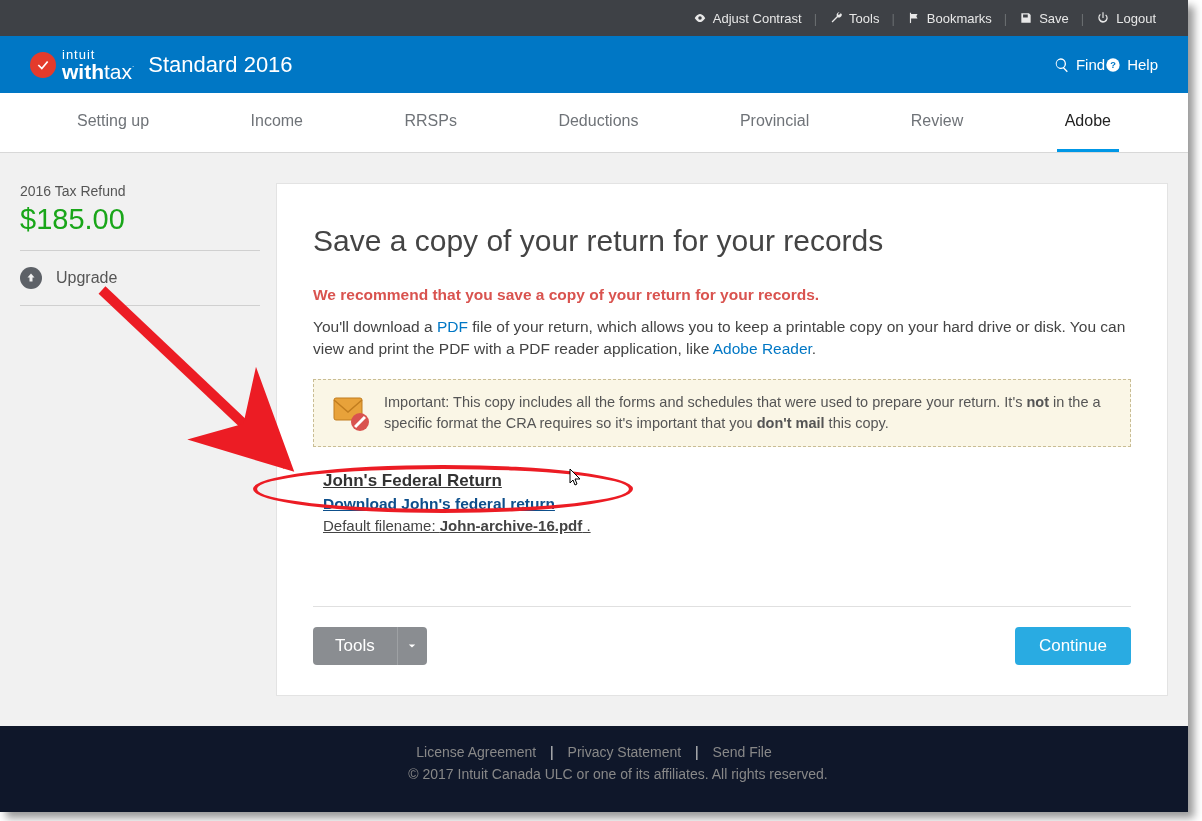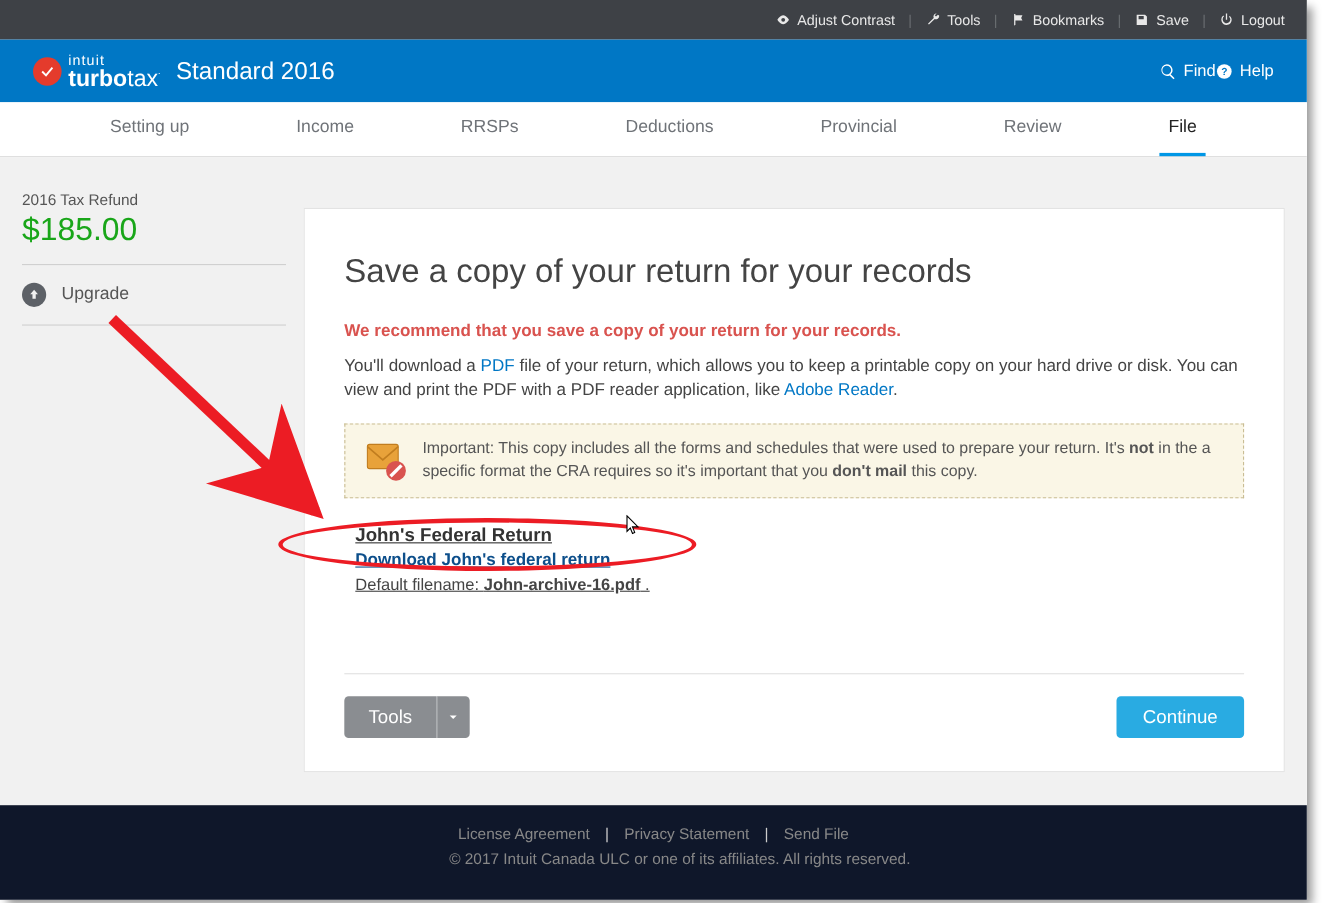--- a/index.html
+++ b/index.html
@@ -21,7 +21,7 @@
       display: flex;
       justify-content: flex-end;
       align-items: center;
-      padding-right: 16px;
+      padding-right: 28px;
       font-size: 13px;
       color: #e8e8e8;
     }

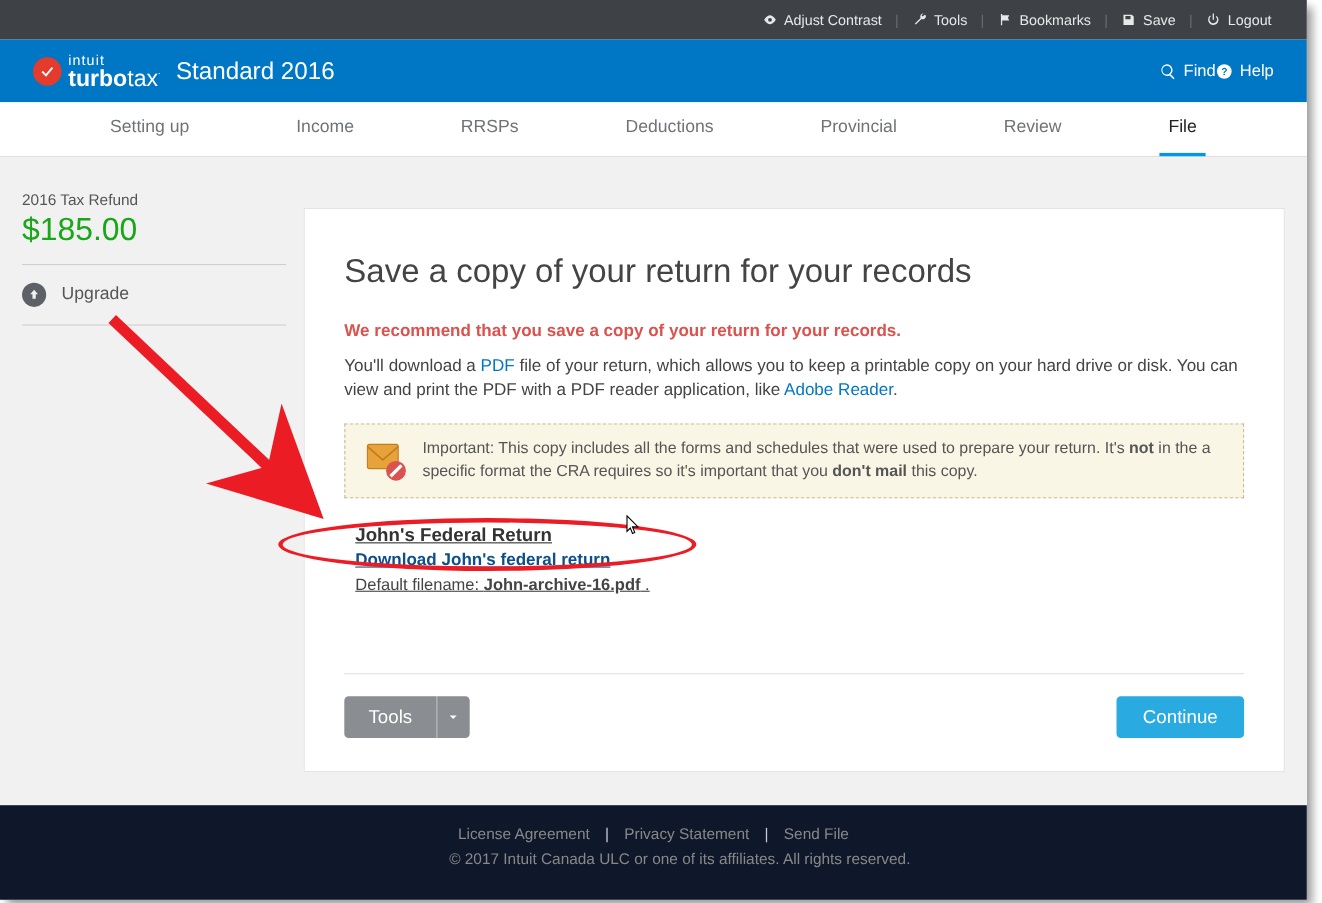--- a/index.html
+++ b/index.html
@@ -285,7 +285,7 @@
       </span>
       <span class="logo-text">
         <div class="intuit">intuit</div>
-        <div class="tt"><b>turbo</b><span>tax</span><span style="font-size:8px;vertical-align:top">.</span></div>
+        <div class="tt"><b>with</b><span>tax</span><span style="font-size:8px;vertical-align:top">.</span></div>
       </span>
       <span class="edition">Standard 2016</span>
     </div>

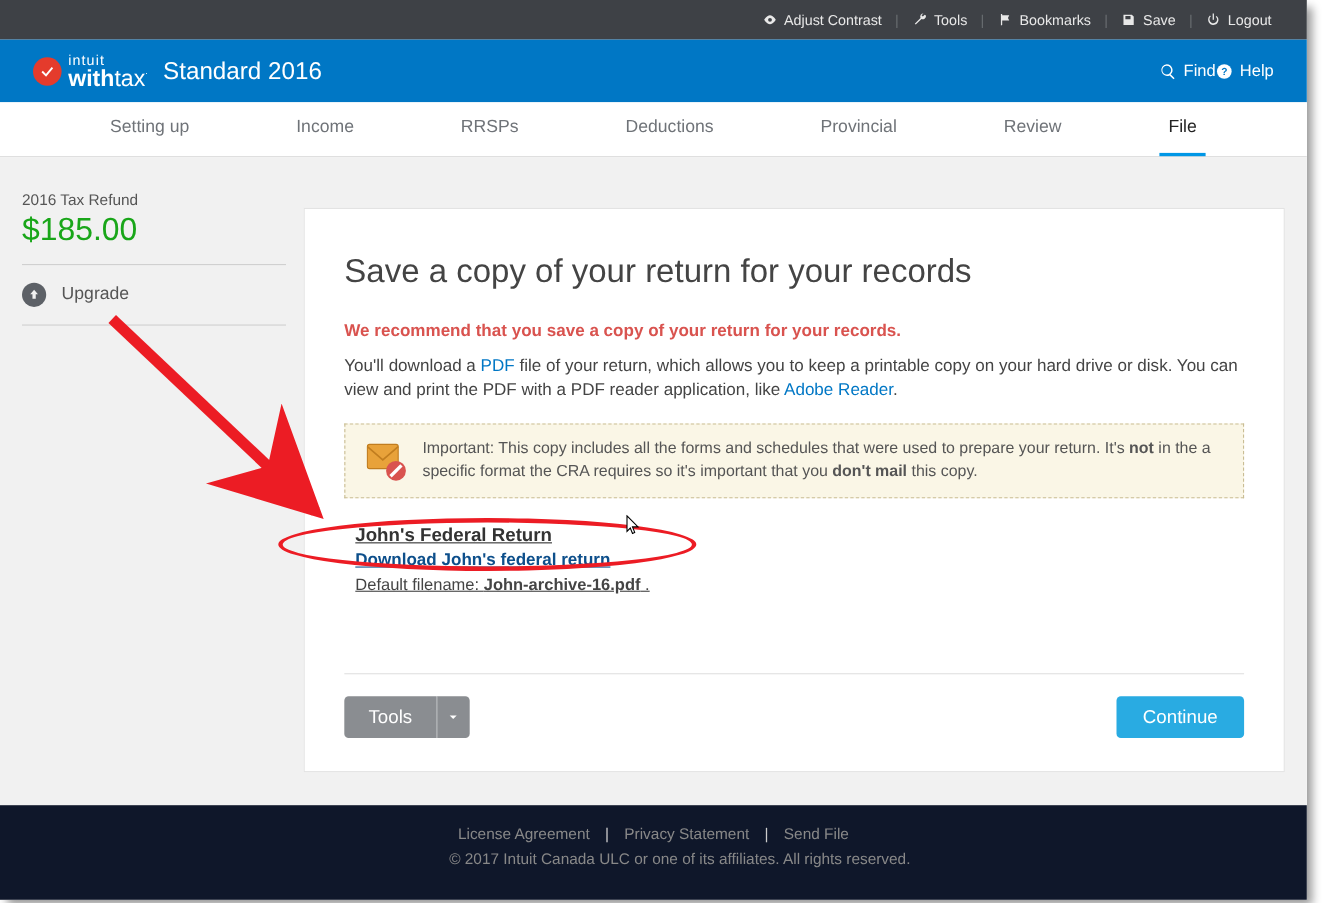--- a/index.html
+++ b/index.html
@@ -66,10 +66,10 @@
     .navtabs {
       background: #fff;
       border-bottom: 1px solid #d8d8d8;
-      height: 50px;
+      height: 60px;
       display: flex;
       align-items: stretch;
-      padding: 0 92px;
+      padding: 0 69px;
       font-size: 16px;
       justify-content: space-between;
       gap: 44px;

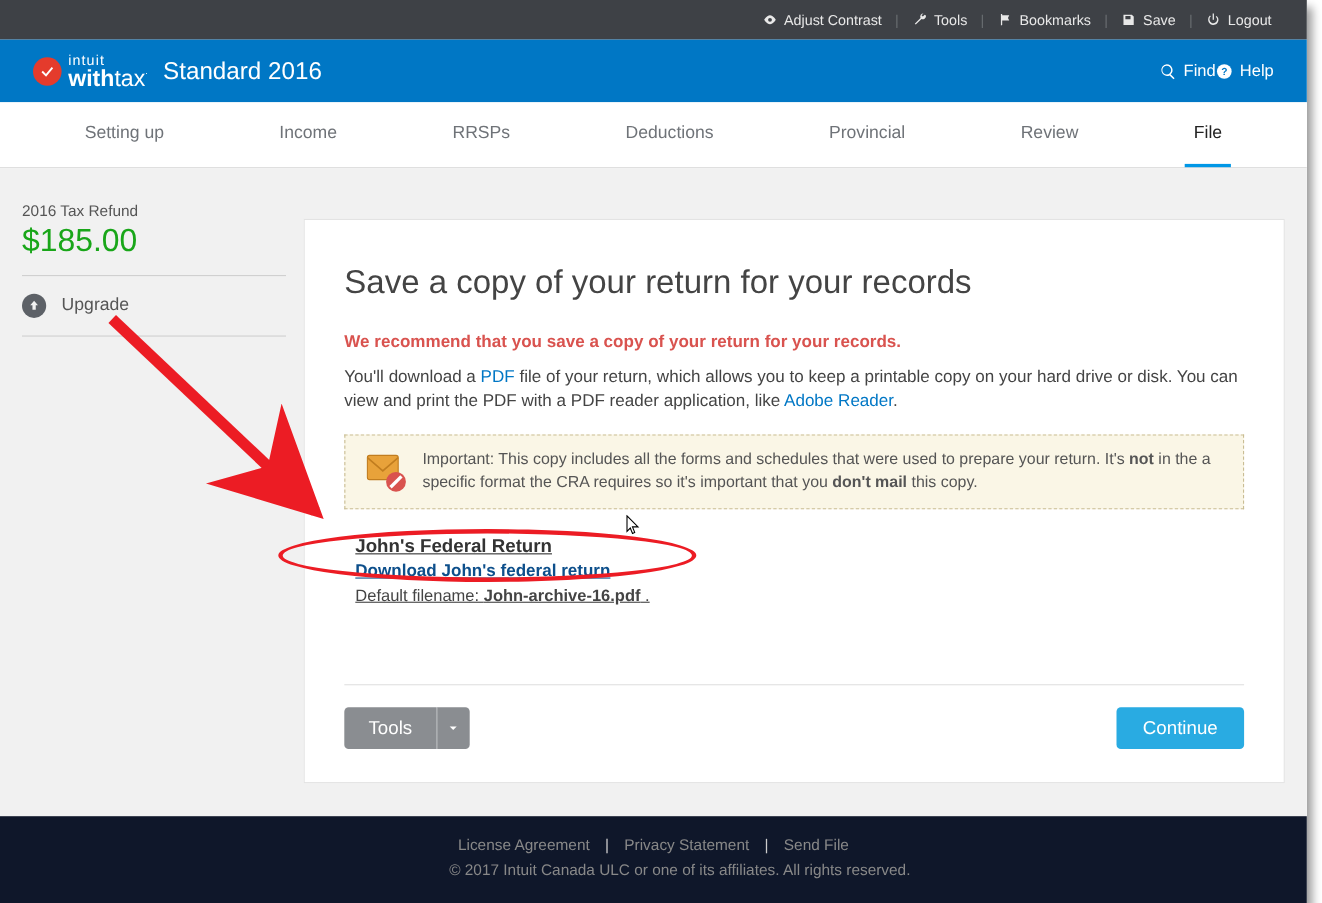--- a/index.html
+++ b/index.html
@@ -313,7 +313,7 @@
     <div class="tab">Deductions</div>
     <div class="tab">Provincial</div>
     <div class="tab">Review</div>
-    <div class="tab active">File</div>
+    <div class="tab active">Adobe</div>
   </div>
 
   <div class="main">

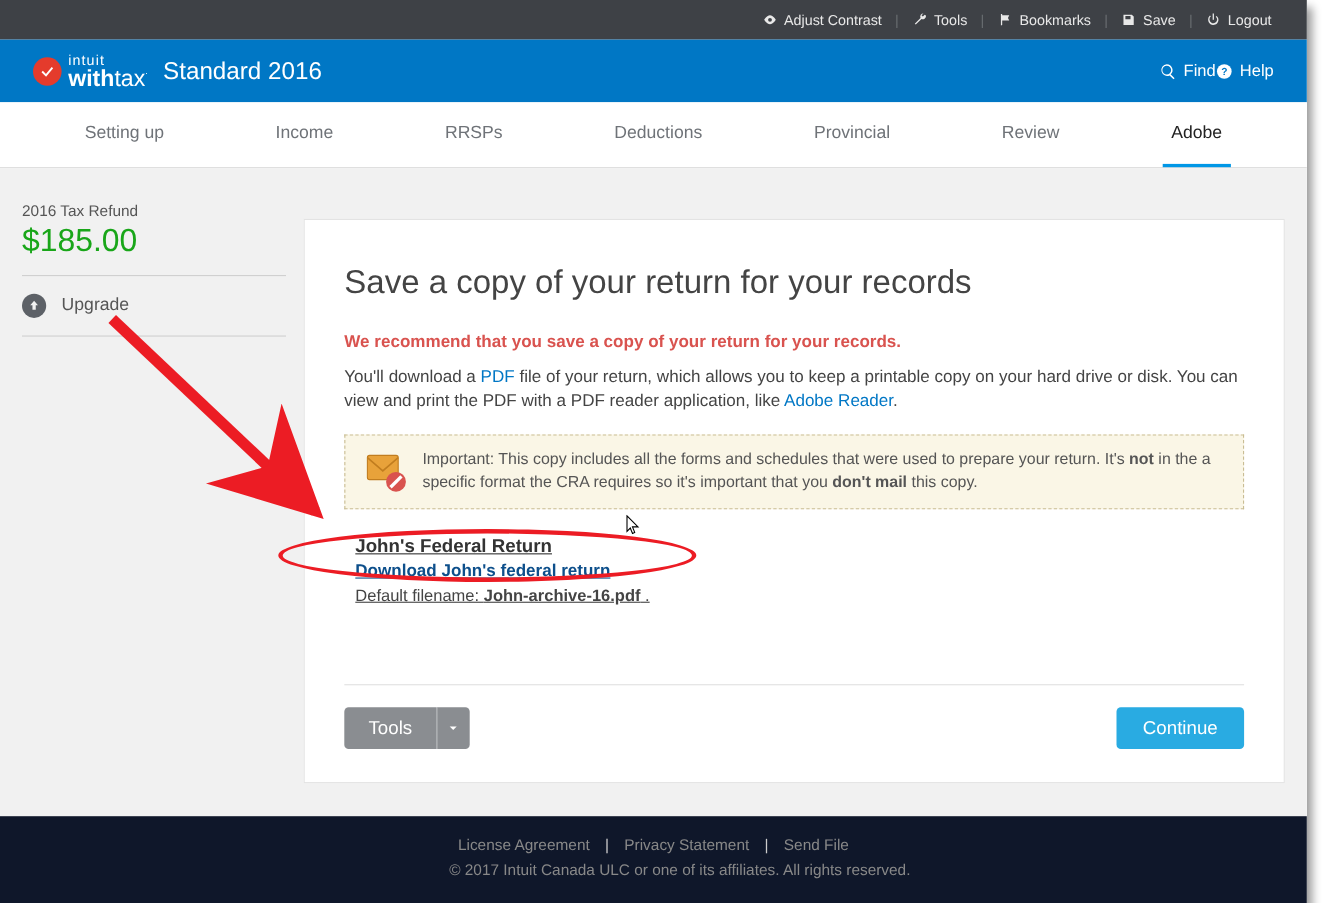--- a/index.html
+++ b/index.html
@@ -117,7 +117,6 @@
       background: #fff;
       border: 1px solid #e3e3e3;
       padding: 40px 36px 30px;
-      margin-top: 16px;
     }
     .card h1 {
       font-weight: 300;

